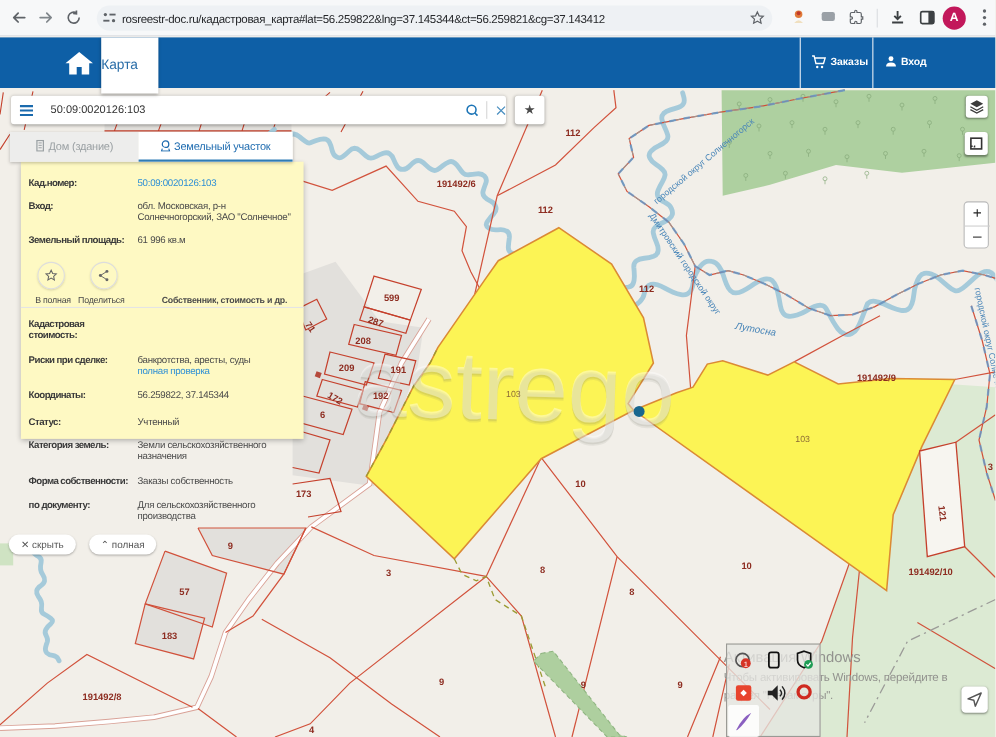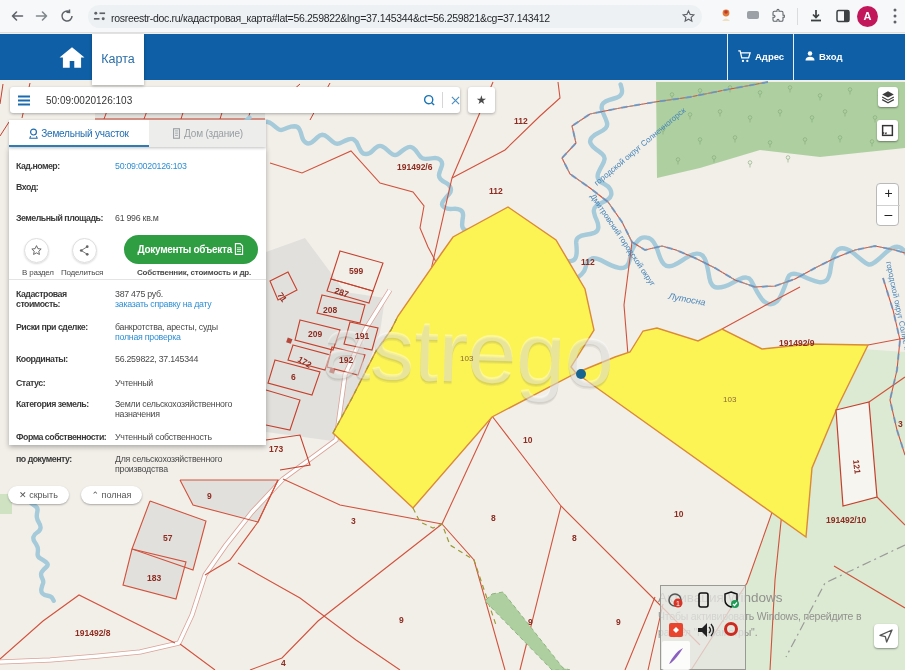--- a/index.html
+++ b/index.html
@@ -7,7 +7,7 @@
 #urlpill { position:absolute; left:88px; top:5px; width:614px; height:23px; background:#eef1f4; border-radius:12px; }
 #urltext { position:absolute; left:111px; top:11.5px; font-size:10.5px; color:#26282b; letter-spacing:-0.3px; }
 #bluebar { position:absolute; left:0; top:34px; width:905px; height:46px; background:#0e5fa6; z-index:40; }
-#kartatab { position:absolute; left:92px; top:34px; width:52px; height:51px; background:#ffffff; z-index:41; box-shadow:0 1px 3px rgba(0,0,0,0.3); text-align:center; }
+#kartatab { position:absolute; left:92px; top:34px; width:52px; height:51px; background:#ffffff; z-index:41; box-shadow:0 1px 3px rgba(0,0,0,0.3); }
 #kartatab span { color:#2b6ea8; font-size:12.5px; line-height:51px; }
 .hsep { position:absolute; top:0px; width:1px; height:46px; background:#e8eef5; z-index:42;}
 .htxt { position:absolute; color:#fff; font-size:9.5px; font-weight:bold; top:51px; z-index:42; }

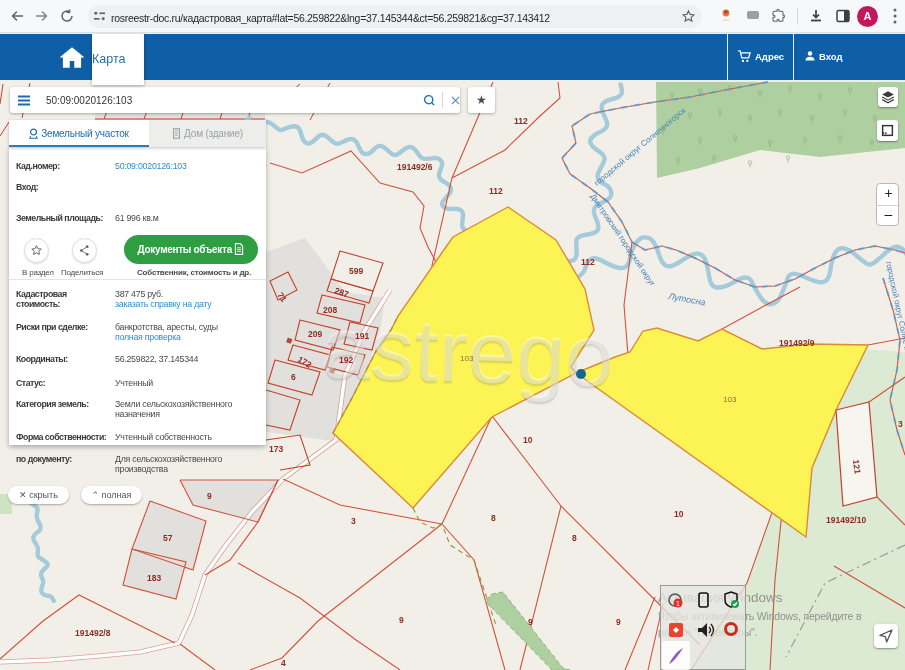--- a/index.html
+++ b/index.html
@@ -111,7 +111,7 @@
     </svg>
 </div>
 <div id="kartatab"><span>Карта</span></div>
-<div class="htxt" style="left:755px">Адрес</div>
+<div class="htxt" style="left:755px">Заказы</div>
 <div class="htxt" style="left:819px">Вход</div>
 
 <div id="mapwrap">

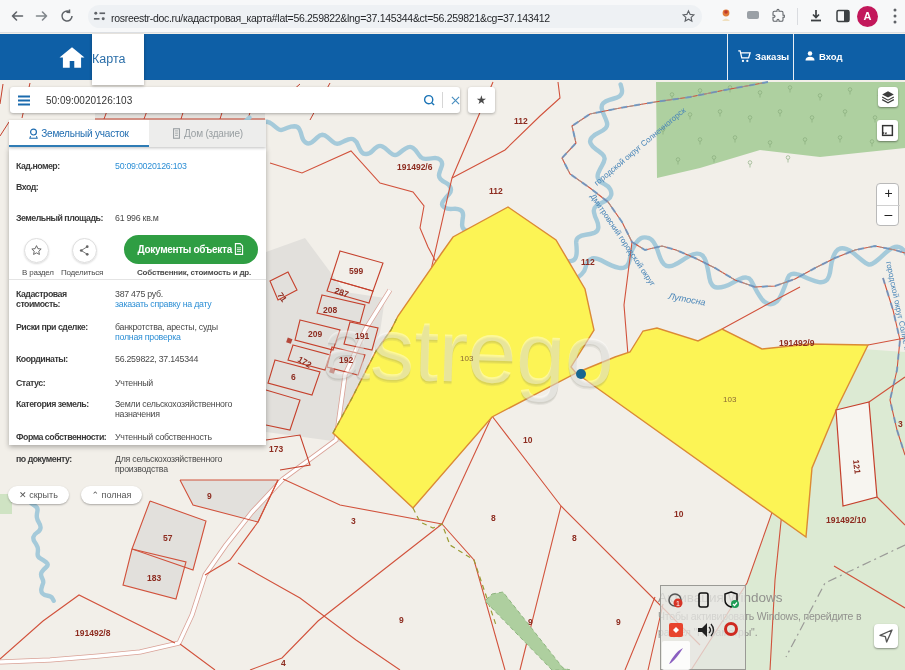--- a/index.html
+++ b/index.html
@@ -383,14 +383,14 @@
 <div id="starbox"><span>★</span></div>
 
 <div id="tabs">
+    <div id="tab2"><svg width="9" height="11" viewBox="0 0 12 15" style="vertical-align:-2px;margin-right:3px">
+        <rect x="2" y="1" width="8" height="13" fill="none" stroke="#9aa0a3" stroke-width="1.5"></rect>
+        <path d="M4 4 h4 M4 7 h4 M4 10 h4" stroke="#9aa0a3" stroke-width="1.2"></path>
+      </svg>Дом (здание)</div>
     <div id="tab1"><svg width="9" height="11" viewBox="0 0 12 15" style="vertical-align:-2px;margin-right:3px">
         <circle cx="6" cy="5.5" r="4" fill="none" stroke="#1f6cb0" stroke-width="1.6"></circle>
         <path d="M2 11 L1 14 L11 14 L10 11" fill="none" stroke="#1f6cb0" stroke-width="1.4"></path>
       </svg>Земельный участок</div>
-    <div id="tab2"><svg width="9" height="11" viewBox="0 0 12 15" style="vertical-align:-2px;margin-right:3px">
-        <rect x="2" y="1" width="8" height="13" fill="none" stroke="#9aa0a3" stroke-width="1.5"></rect>
-        <path d="M4 4 h4 M4 7 h4 M4 10 h4" stroke="#9aa0a3" stroke-width="1.2"></path>
-      </svg>Дом (здание)</div>
   </div>
 <div id="panel">
   <div class="lab" style="top:13.5px">Кад.номер:</div>

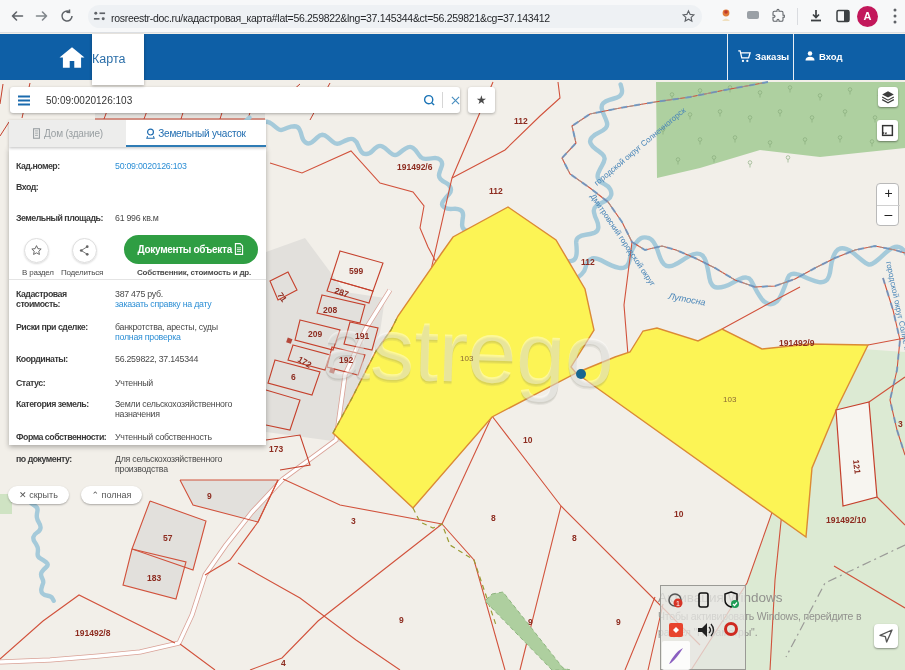--- a/index.html
+++ b/index.html
@@ -22,7 +22,7 @@
 #tab1 { width:140px; background:#fff; color:#1f6cb0; font-size:10px; line-height:27px; text-align:center; border-bottom:2px solid #2f7cb5; letter-spacing:-0.2px; }
 #tab2 { width:117px; background:#ededec; color:#9aa0a3; font-size:10px; line-height:27px; text-align:center; letter-spacing:-0.2px; }
 
-#panel { position:absolute; left:9px; top:147px; width:257px; height:298px; background:#ffffff; z-index:28; box-shadow:0 2px 5px rgba(0,0,0,0.3); font-size:8.8px; color:#4a4a4a; line-height:10.3px; }
+#panel { position:absolute; left:19px; top:147px; width:257px; height:252px; background:#fef9c3; z-index:28; box-shadow:0 2px 5px rgba(0,0,0,0.3); font-size:8.8px; color:#4a4a4a; line-height:10.3px; }
 .lab { position:absolute; left:7px; font-weight:bold; color:#3a3a3a; letter-spacing:-0.5px; width:96px; }
 .val { position:absolute; left:106px; letter-spacing:-0.25px; width:148px; }
 .link { color:#2d8fd5; }

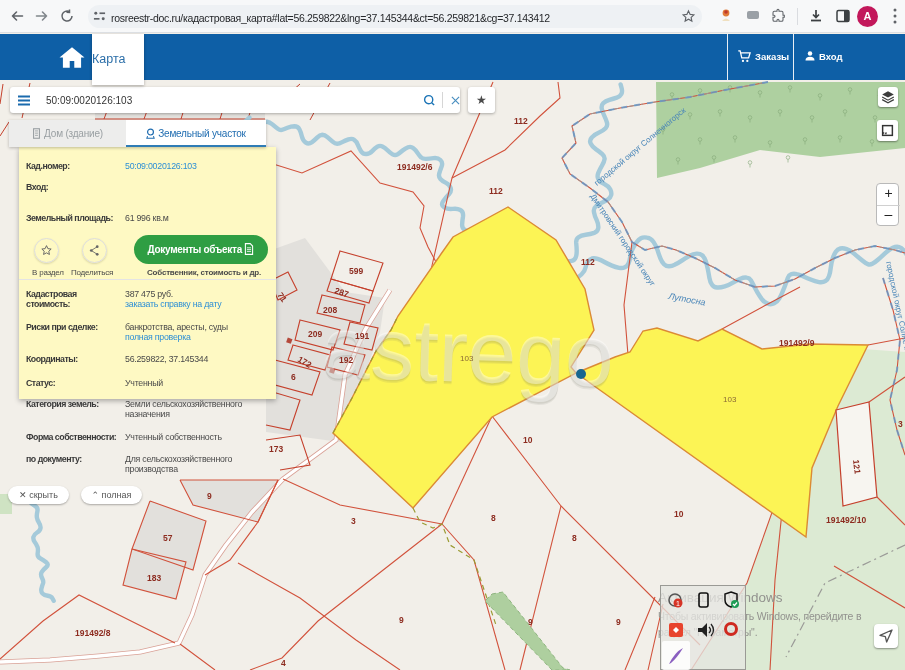--- a/index.html
+++ b/index.html
@@ -396,6 +396,7 @@
   <div class="lab" style="top:13.5px">Кад.номер:</div>
     <div class="val link" style="top:13.5px">50:09:0020126:103</div>
   <div class="lab" style="top:34.5px">Вход:</div>
+    <div class="val" style="top:34.5px">обл. Московская, р-н<br>Солнечногорский, ЗАО "Солнечное"</div>
   <div class="lab" style="top:65.5px">Земельный площадь:</div>
     <div class="val" style="top:65.5px">61 996 кв.м</div>
   <div class="circbtn" style="left:15px"><svg width="13" height="13" viewBox="0 0 24 24" style="margin-top:5px">

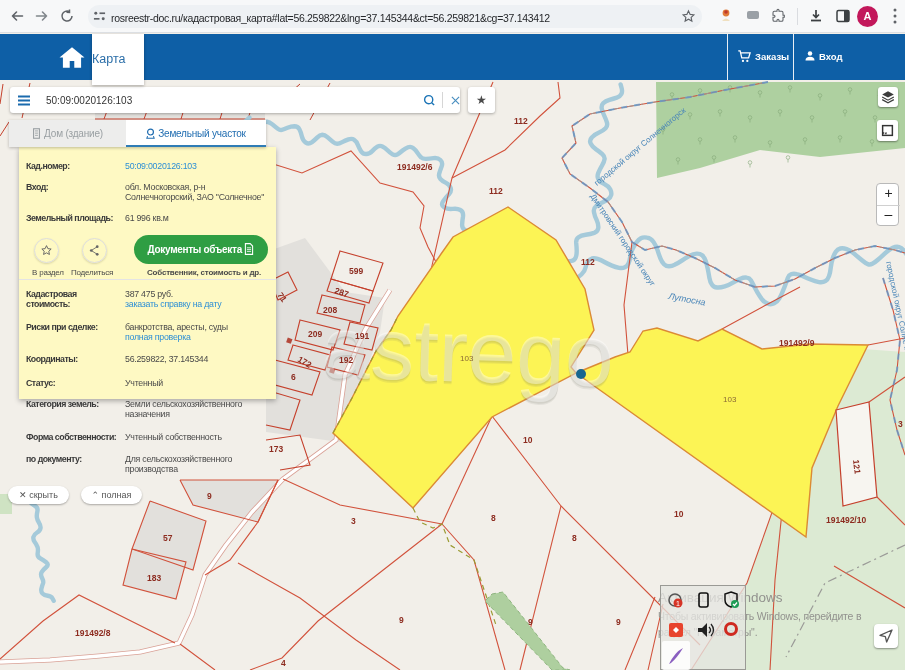--- a/index.html
+++ b/index.html
@@ -408,10 +408,6 @@
         <circle cx="17" cy="19" r="2.5" fill="#666"></circle>
         <path d="M6 12 L17 5 M6 12 L17 19" stroke="#666" stroke-width="1.6"></path>
       </svg></div>
-  <div id="greenbtn">Документы объекта <svg width="10" height="12" viewBox="0 0 16 20" style="vertical-align:-2px">
-        <path d="M2 1 h8 l4 4 v14 h-12 z" fill="none" stroke="#fff" stroke-width="1.8"></path>
-        <path d="M4.5 8 h7 M4.5 11 h7 M4.5 14 h7" stroke="#fff" stroke-width="1.4"></path>
-      </svg></div>
   <div class="capt" style="left:13px">В раздел</div>
   <div class="capt" style="left:52px">Поделиться</div>
   <div class="capt" style="left:128px;font-weight:bold">Собственник, стоимость и др.</div>

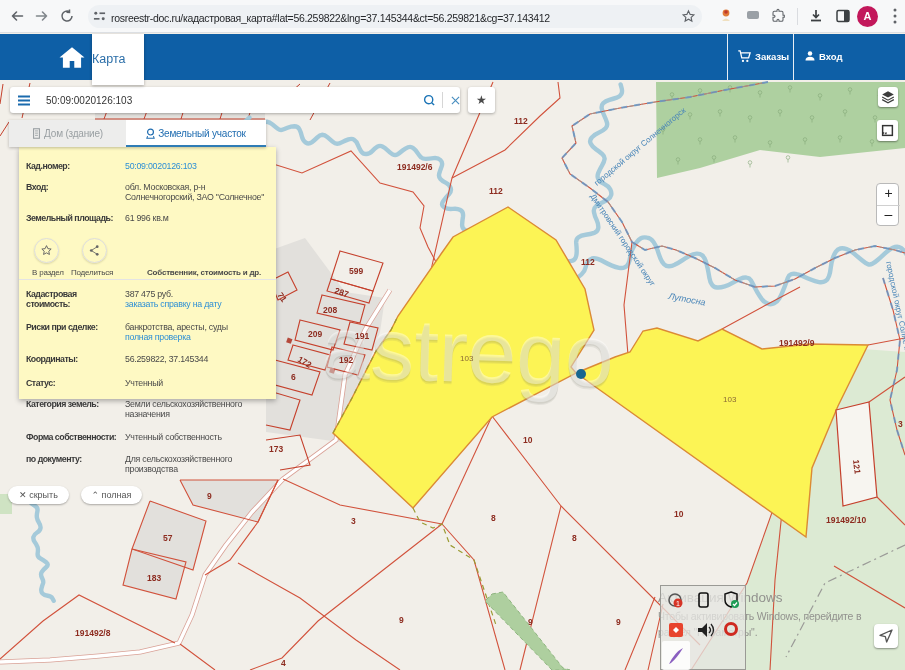--- a/index.html
+++ b/index.html
@@ -408,7 +408,7 @@
         <circle cx="17" cy="19" r="2.5" fill="#666"></circle>
         <path d="M6 12 L17 5 M6 12 L17 19" stroke="#666" stroke-width="1.6"></path>
       </svg></div>
-  <div class="capt" style="left:13px">В раздел</div>
+  <div class="capt" style="left:13px">В полная</div>
   <div class="capt" style="left:52px">Поделиться</div>
   <div class="capt" style="left:128px;font-weight:bold">Собственник, стоимость и др.</div>
   <div id="divider"></div>

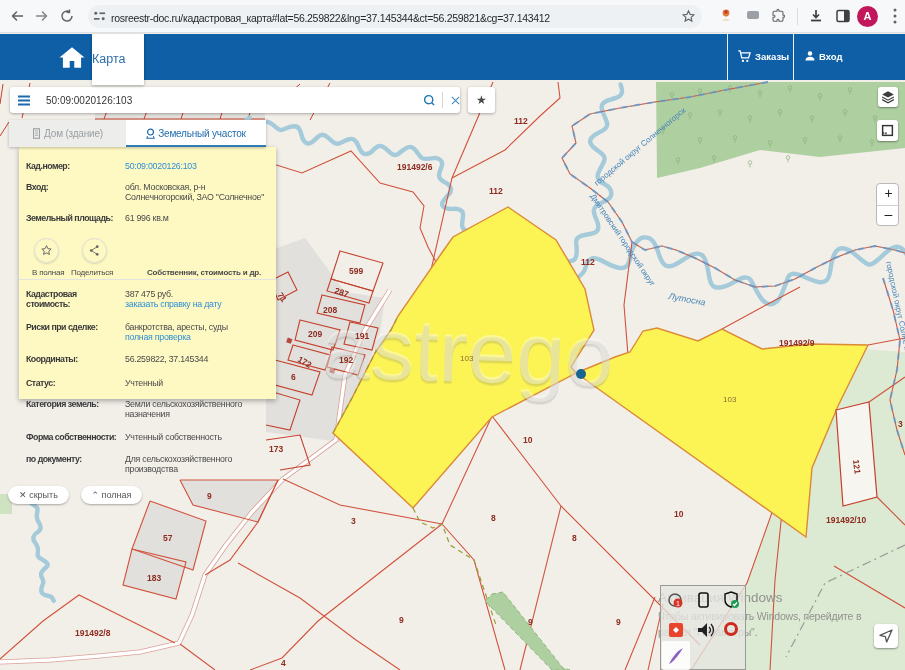--- a/index.html
+++ b/index.html
@@ -413,7 +413,6 @@
   <div class="capt" style="left:128px;font-weight:bold">Собственник, стоимость и др.</div>
   <div id="divider"></div>
   <div class="lab" style="top:142px">Кадастровая<br>стоимость:</div>
-    <div class="val" style="top:142px">387 475 руб.<br><span class="link">заказать справку на дату</span></div>
   <div class="lab" style="top:175px">Риски при сделке:</div>
     <div class="val" style="top:175px">банкротства, аресты, суды<br><span class="link">полная проверка</span></div>
   <div class="lab" style="top:207px">Координаты:</div>

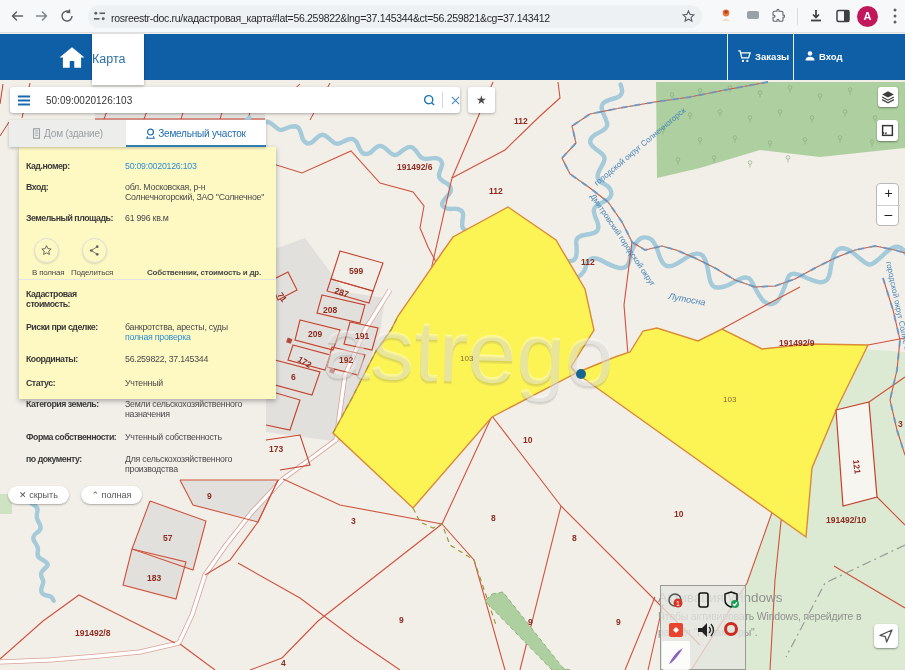--- a/index.html
+++ b/index.html
@@ -422,7 +422,7 @@
   <div class="lab" style="top:252px">Категория земель:</div>
     <div class="val" style="top:252px">Земли сельскохозяйственного<br>назначения</div>
   <div class="lab" style="top:285px">Форма собственности:</div>
-    <div class="val" style="top:285px">Учтенный собственность</div>
+    <div class="val" style="top:285px">Заказы собственность</div>
   <div class="lab" style="top:307px">по документу:</div>
     <div class="val" style="top:307px">Для сельскохозяйственного<br>производства</div>
 </div>

